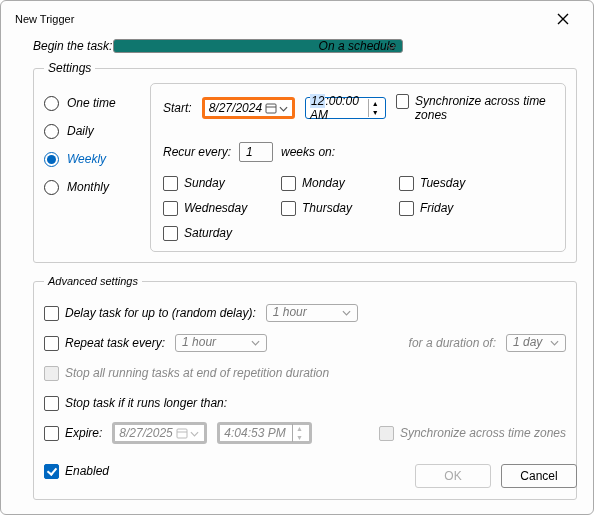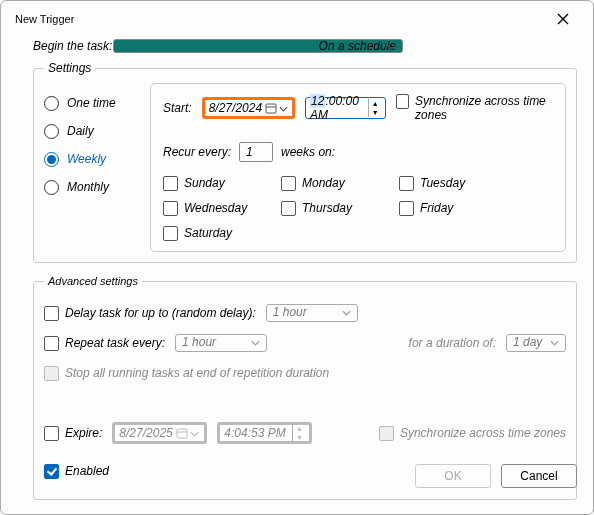--- a/index.html
+++ b/index.html
@@ -316,6 +316,10 @@
       </div>
 
       <div class="arow">
+        <div class="chk-row">
+          <span class="chk"></span>
+          <span>Stop task if it runs longer than:</span>
+        </div>
       </div>
 
       <div class="arow">

